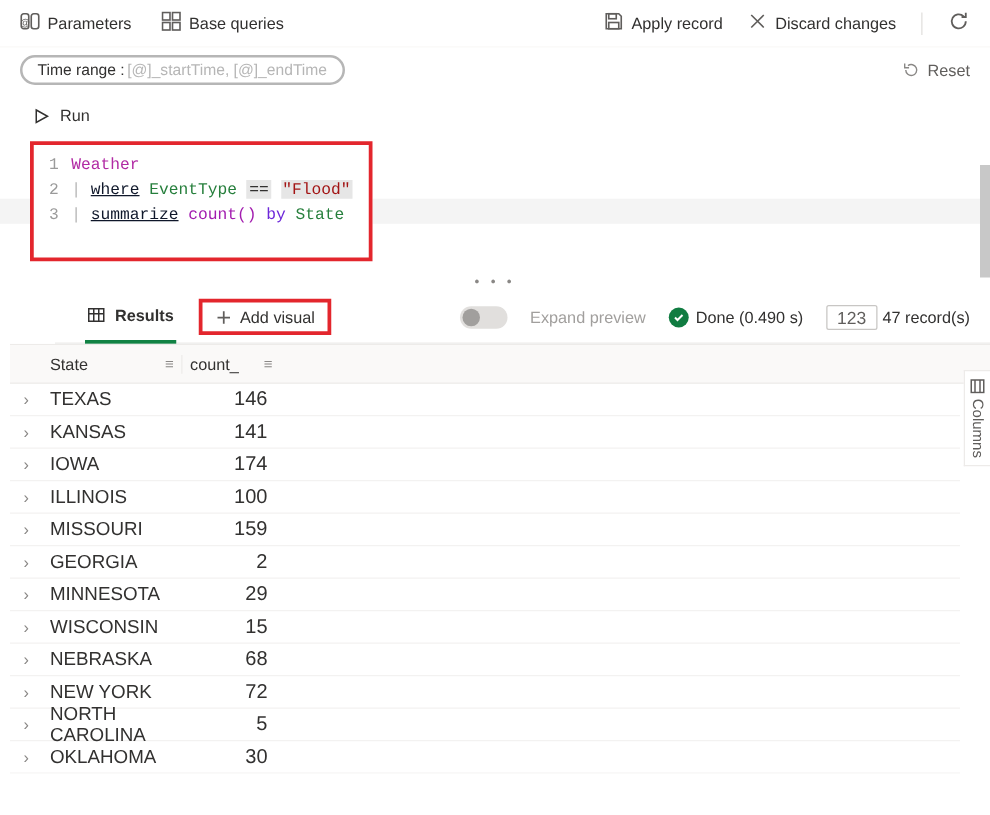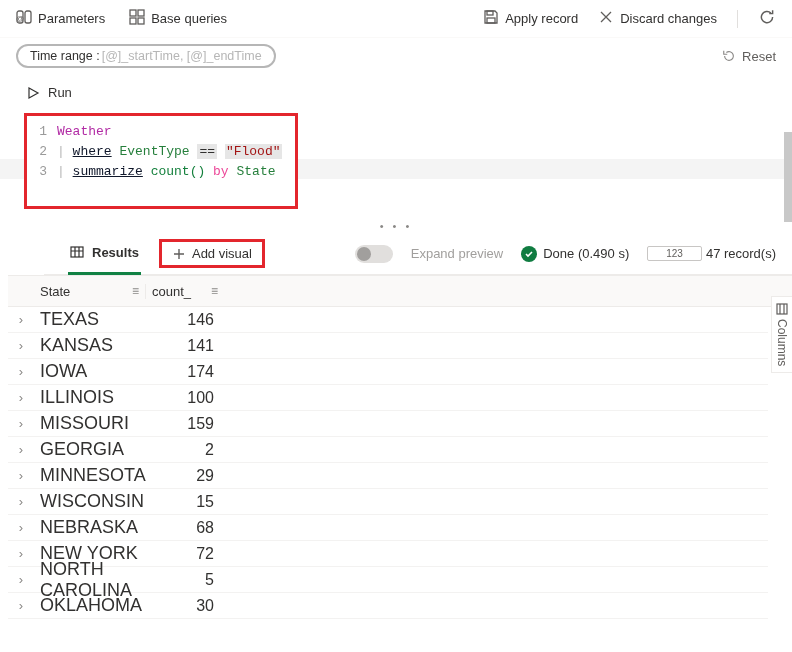--- a/index.html
+++ b/index.html
@@ -83,7 +83,7 @@
     .code { white-space: pre; }
     .tk-kw { color: #0f172a; text-decoration: underline; }
     .tk-pipe { color: #b6b6b6; }
-    .tk-fn { color: #15803d; text-align: right; }
+    .tk-fn { color: #a21caf; text-align: right; }
     .tk-by { color: #ec4899; }
     .tk-str { color: #a31515; background: #e6e6e6; padding: 0 1px; }
     .tk-eq { background: #e6e6e6; padding: 0 2px;}

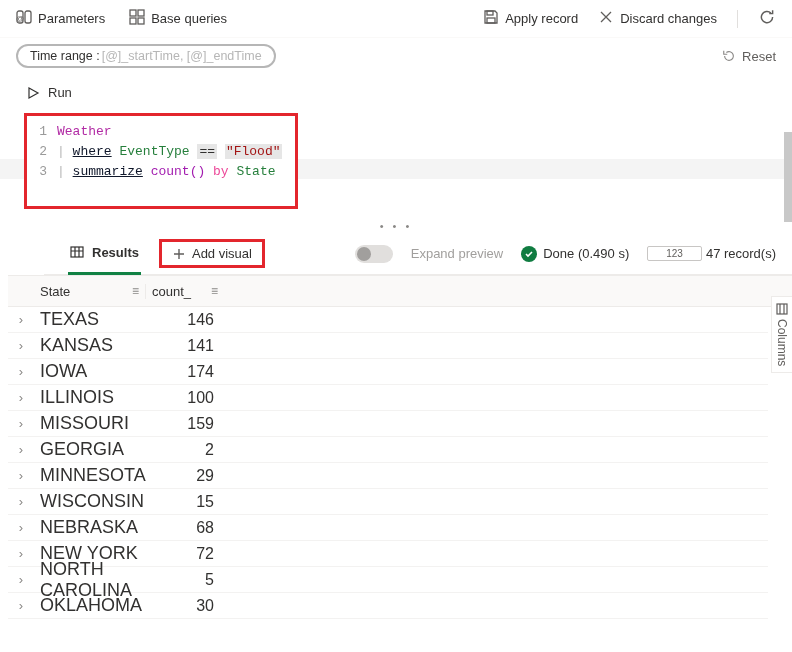--- a/index.html
+++ b/index.html
@@ -84,7 +84,7 @@
     .tk-kw { color: #0f172a; text-decoration: underline; }
     .tk-pipe { color: #b6b6b6; }
     .tk-fn { color: #a21caf; text-align: right; }
-    .tk-by { color: #ec4899; }
+    .tk-by { color: #6d28d9; }
     .tk-str { color: #a31515; background: #e6e6e6; padding: 0 1px; }
     .tk-eq { background: #e6e6e6; padding: 0 2px;}
     .tk-col { color: #267f3c; }

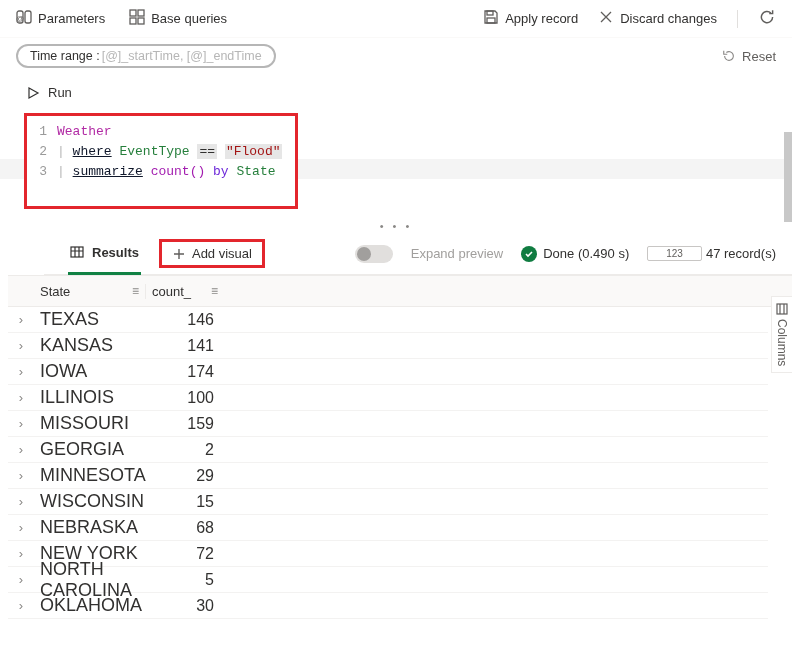--- a/index.html
+++ b/index.html
@@ -130,7 +130,7 @@
     .status { display: inline-flex; gap: 6px; align-items: center; }
     .status-dot { width: 16px; height: 16px; border-radius: 50%; background: #107c41; display: inline-flex; align-items:center; justify-content:center;}
     .status-dot svg { width:10px;height:10px; }
-    .rec-badge { border:1px solid #c8c6c4; color:#605e5c; font-size:10px; padding:1px 18px; border-radius:2px; margin-right:4px;text-align:right;}
+    .rec-badge { border:1px solid #c8c6c4; color:#605e5c; font-size:14px; padding:1px 8px; border-radius:2px; margin-right:4px;text-align:right;}
 
     .grid-wrap { position: relative; height: 344px; overflow: hidden; margin-left: 8px;}
     .grid-header {

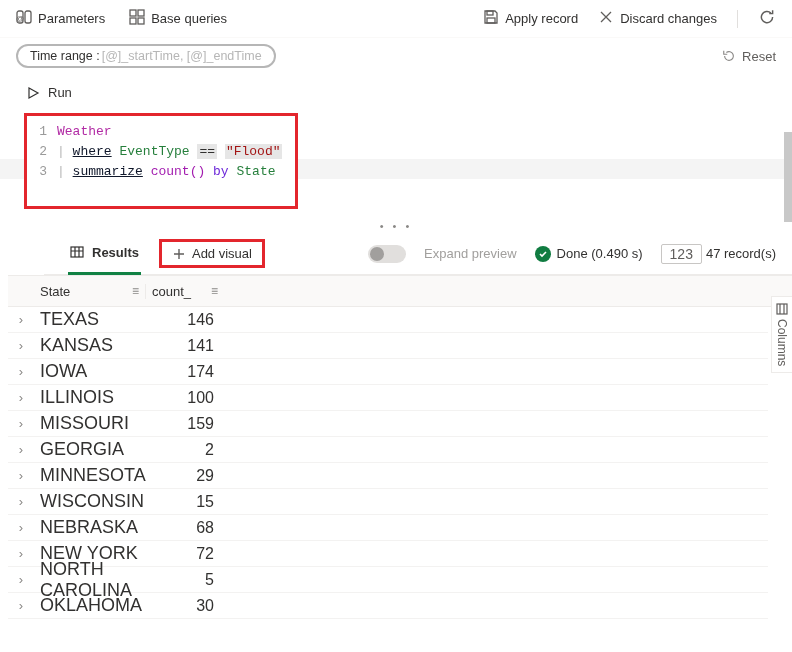--- a/index.html
+++ b/index.html
@@ -153,7 +153,7 @@
       border-bottom: 1px solid #f3f2f1;
     }
     .row .exp { width: 26px; text-align: center; color: #8a8886; cursor: pointer;}
-    .row .st { width: 112px; padding-left: 6px; font-size: 18px;}
+    .row .st { width: 112px; padding-left: 6px; font-size: 15px;}
     .row .ct { width: 78px; text-align: right; padding-right: 10px; font-size: 16px;}
 
     .columns-tab {

